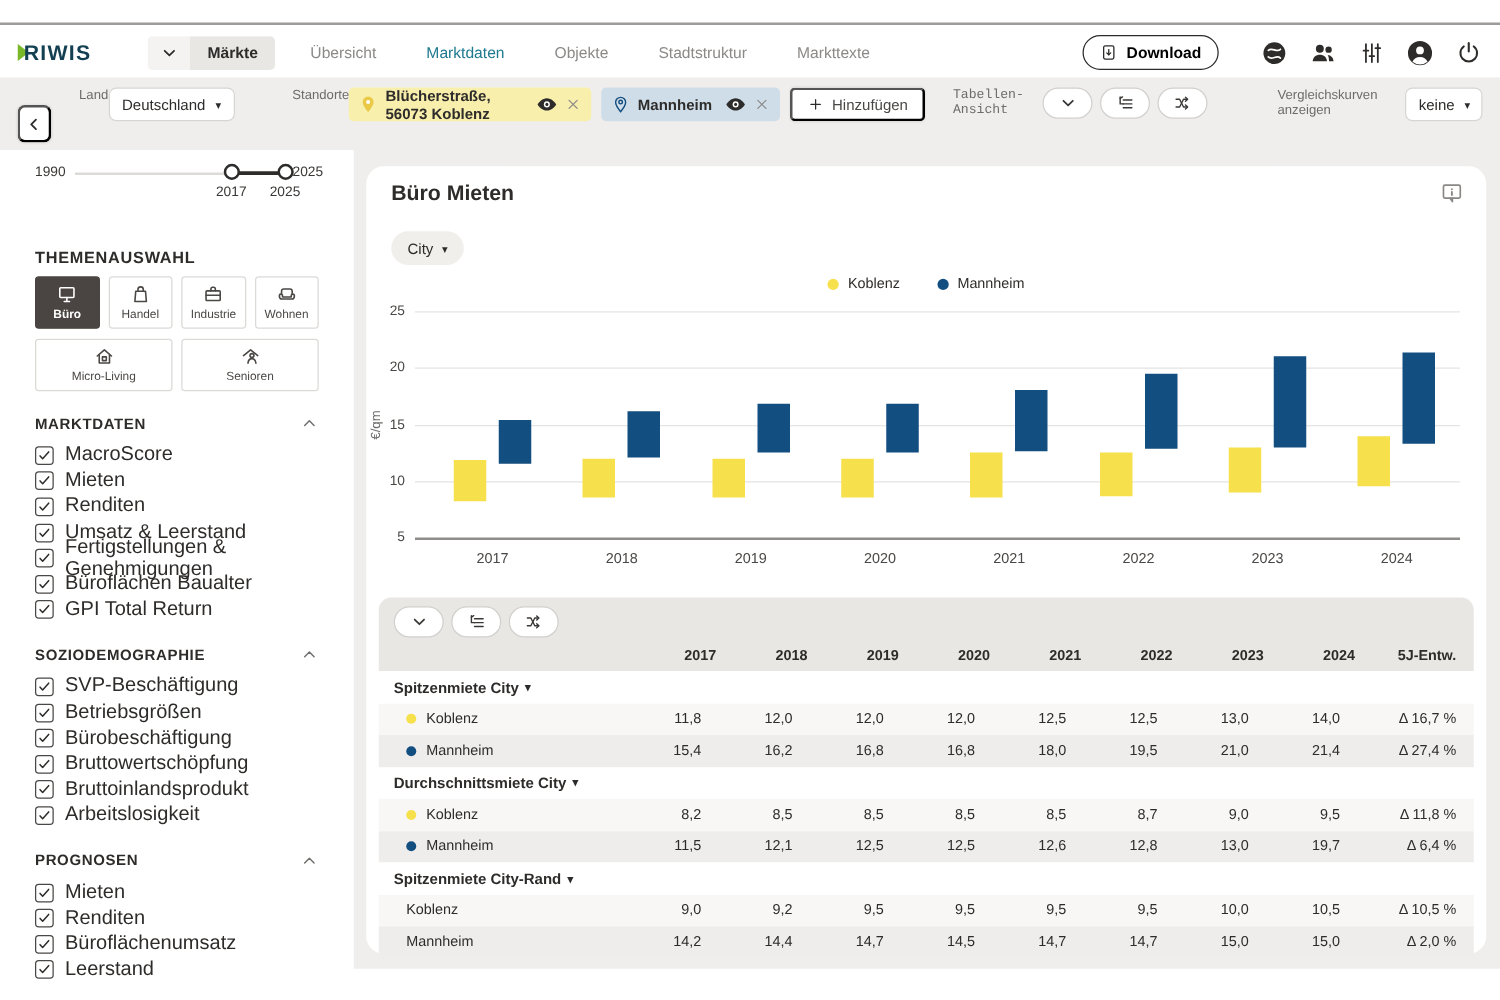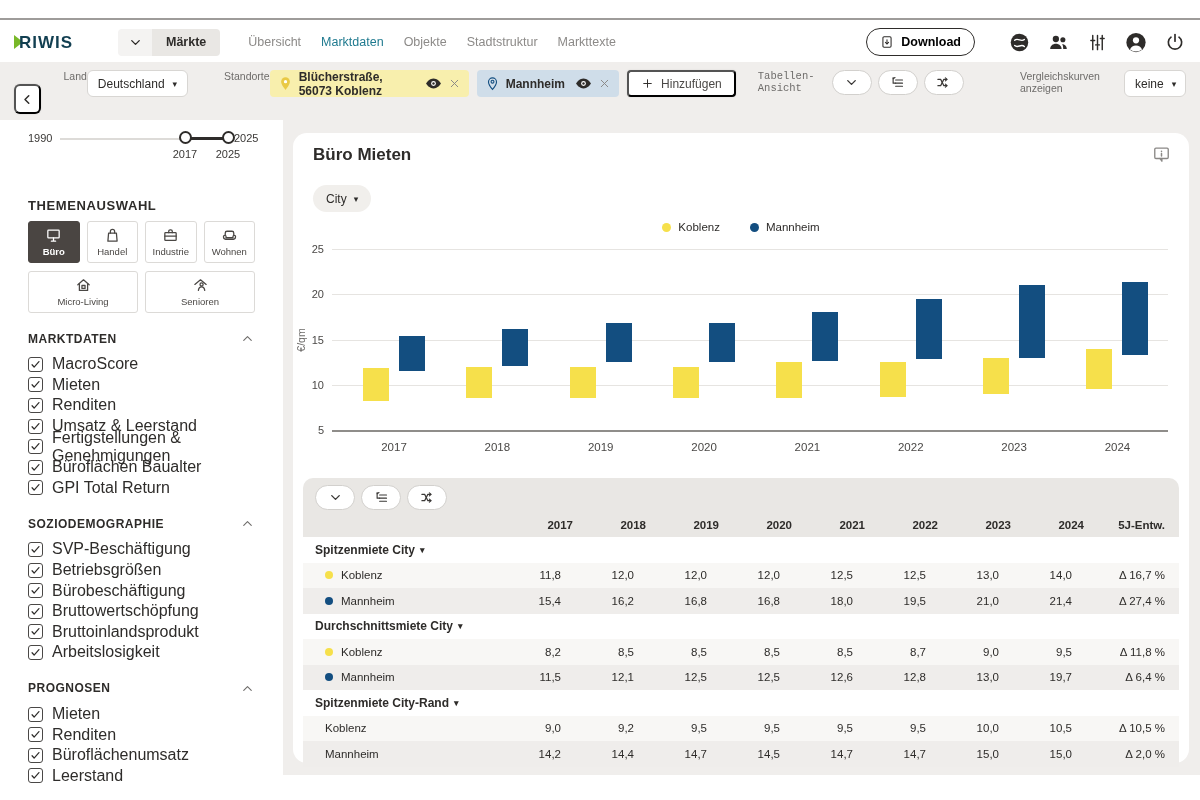--- a/index.html
+++ b/index.html
@@ -13,7 +13,7 @@
   .markte { display:flex; align-items:stretch; height:27px; border-radius:4px; overflow:hidden; margin-right:28px; }
   .markte-chev { background:#f4f3f2; display:flex; align-items:center; justify-content:center; width:34px; }
   .markte-label { background:#e9e7e4; display:flex; align-items:center; padding:0 14px; font-weight:bold; font-size:12.5px; }
-  .nav { display:flex; gap:20px; }
+  .nav { display:flex; gap:40px; }
   .nav-item { font-size:12.5px; color:#8c8a88; cursor:pointer; }
   .nav-item.active { color:#1f7a8f; }
   .topbar-right { margin-left:auto; display:flex; align-items:center; gap:17px; }

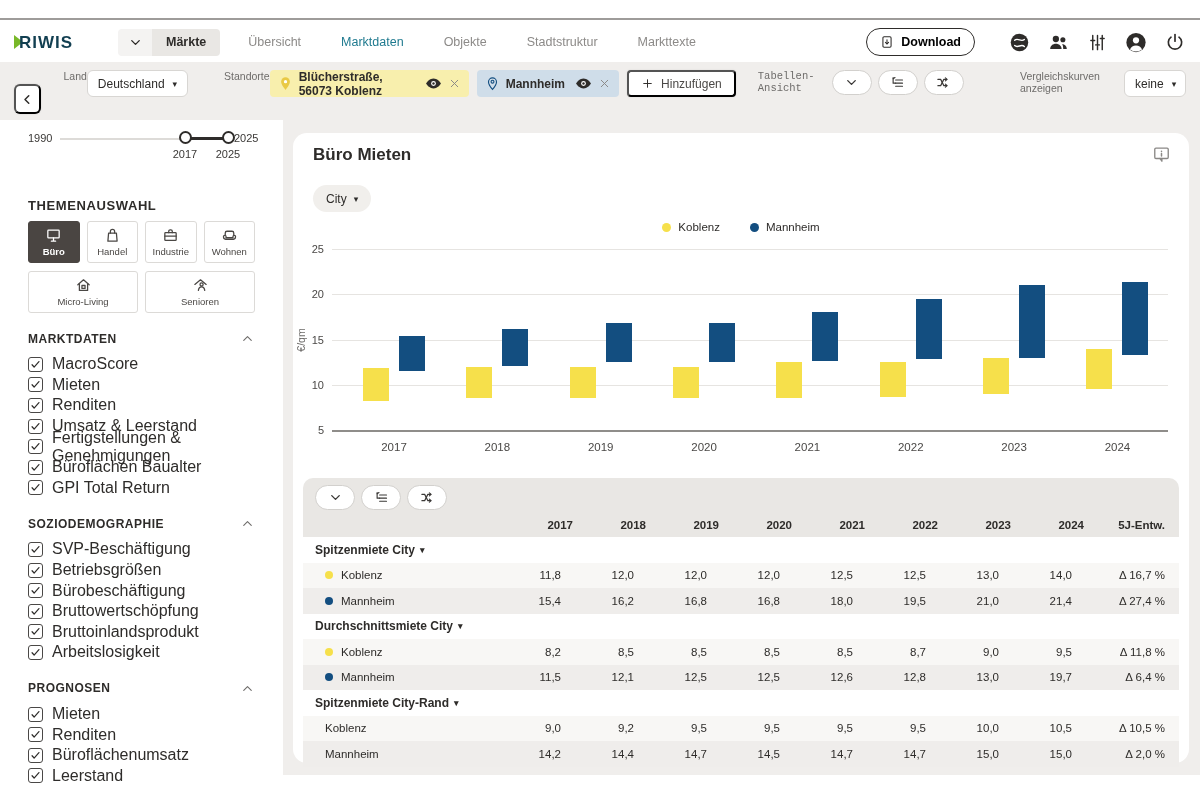--- a/index.html
+++ b/index.html
@@ -188,7 +188,7 @@
         </div>
       </div>
 
-      <div class="fgroup" style="margin-left:36px;">
+      <div class="fgroup" style="margin-left:46px;">
         <span class="flabel">Standorte</span>
         <div class="chips" id="chips">
             <div class="chip" style="background: rgb(248, 239, 173);">

